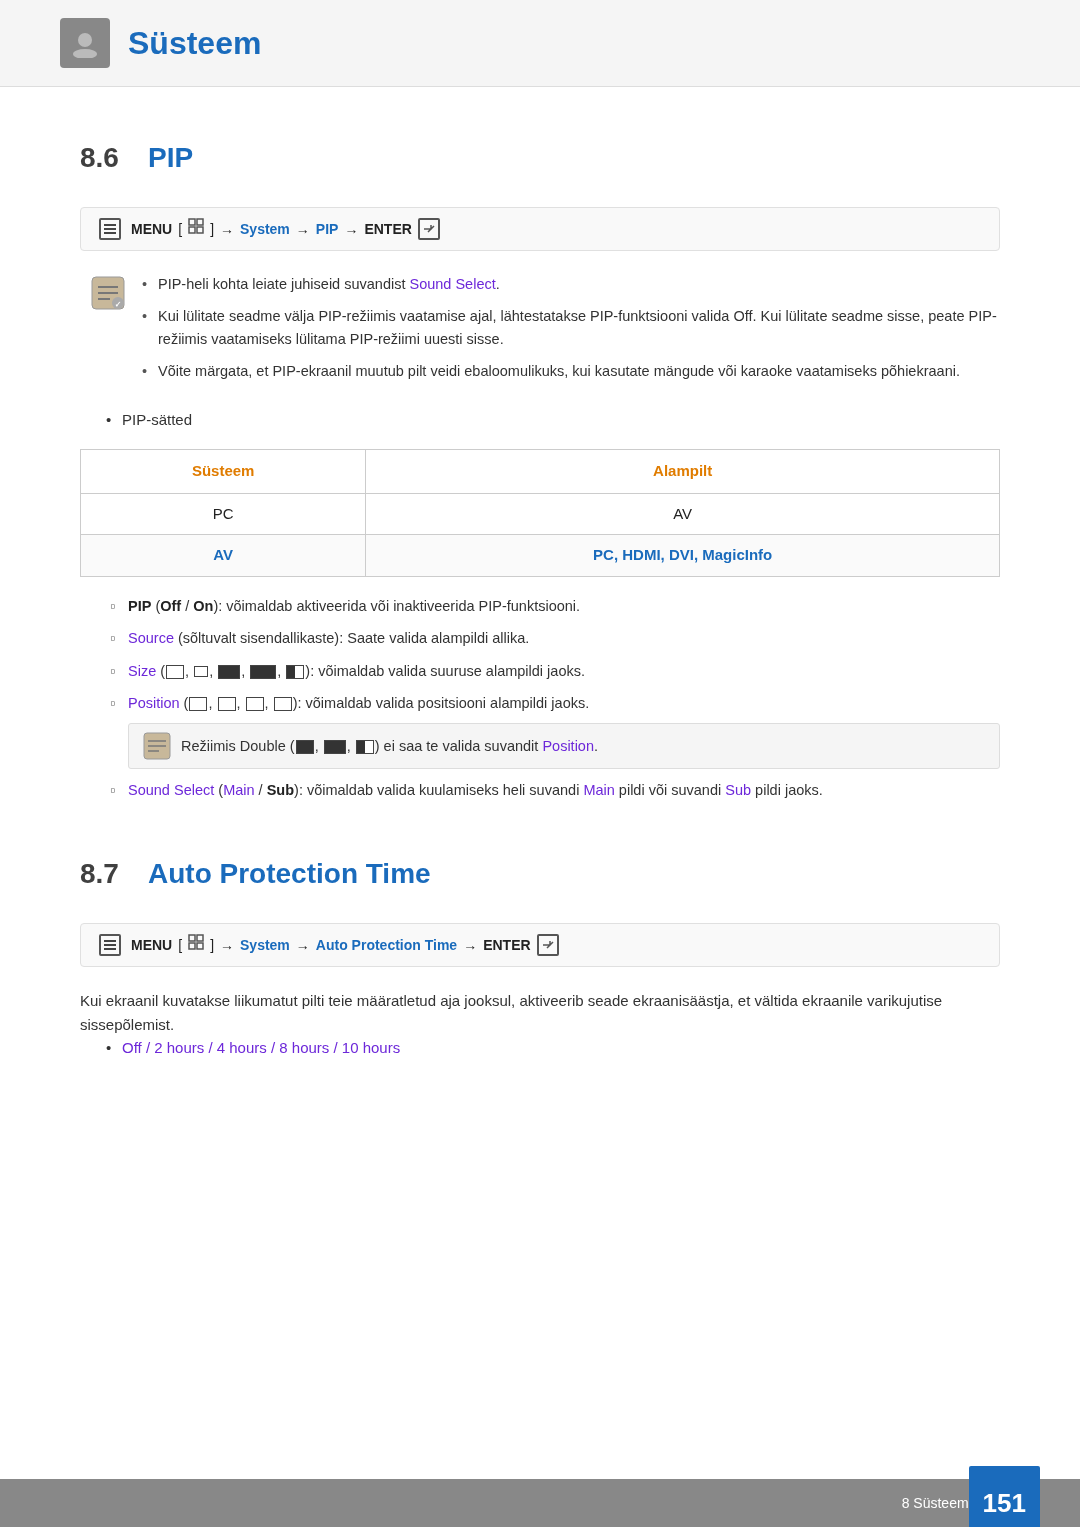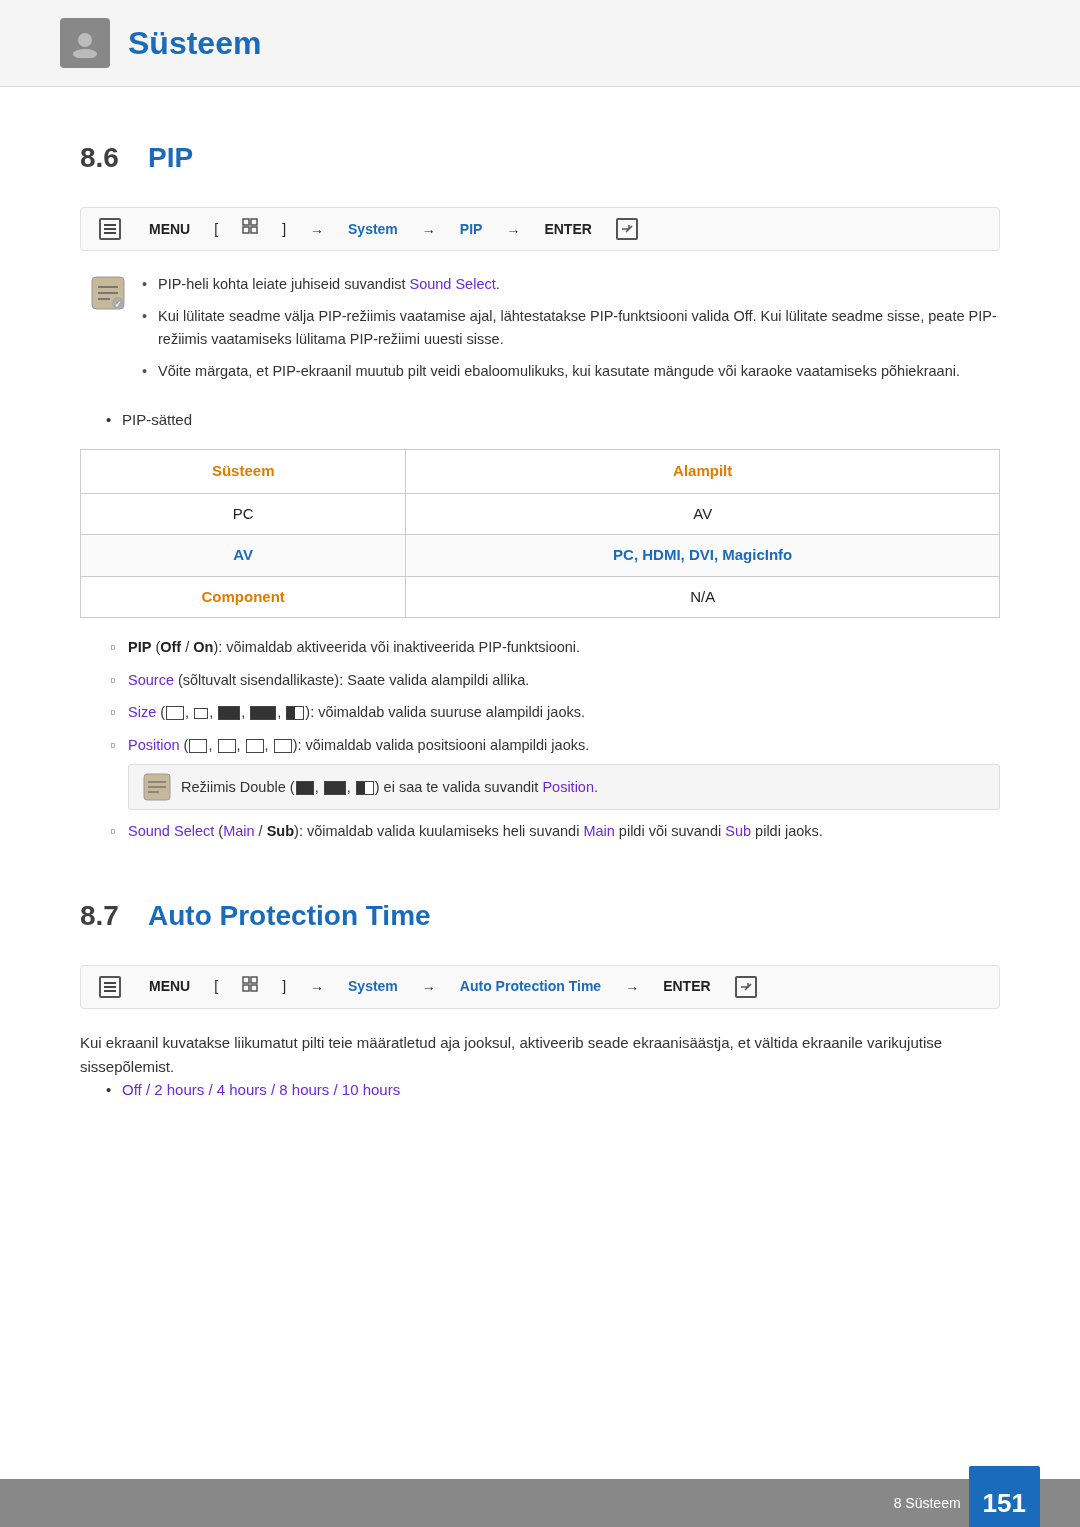--- a/index.html
+++ b/index.html
@@ -74,7 +74,7 @@
       margin-bottom: 22px;
       display: flex;
       align-items: center;
-      gap: 24px;
+      gap: 6px;
       font-size: 14px;
     }
     .menu-path .menu-icon {

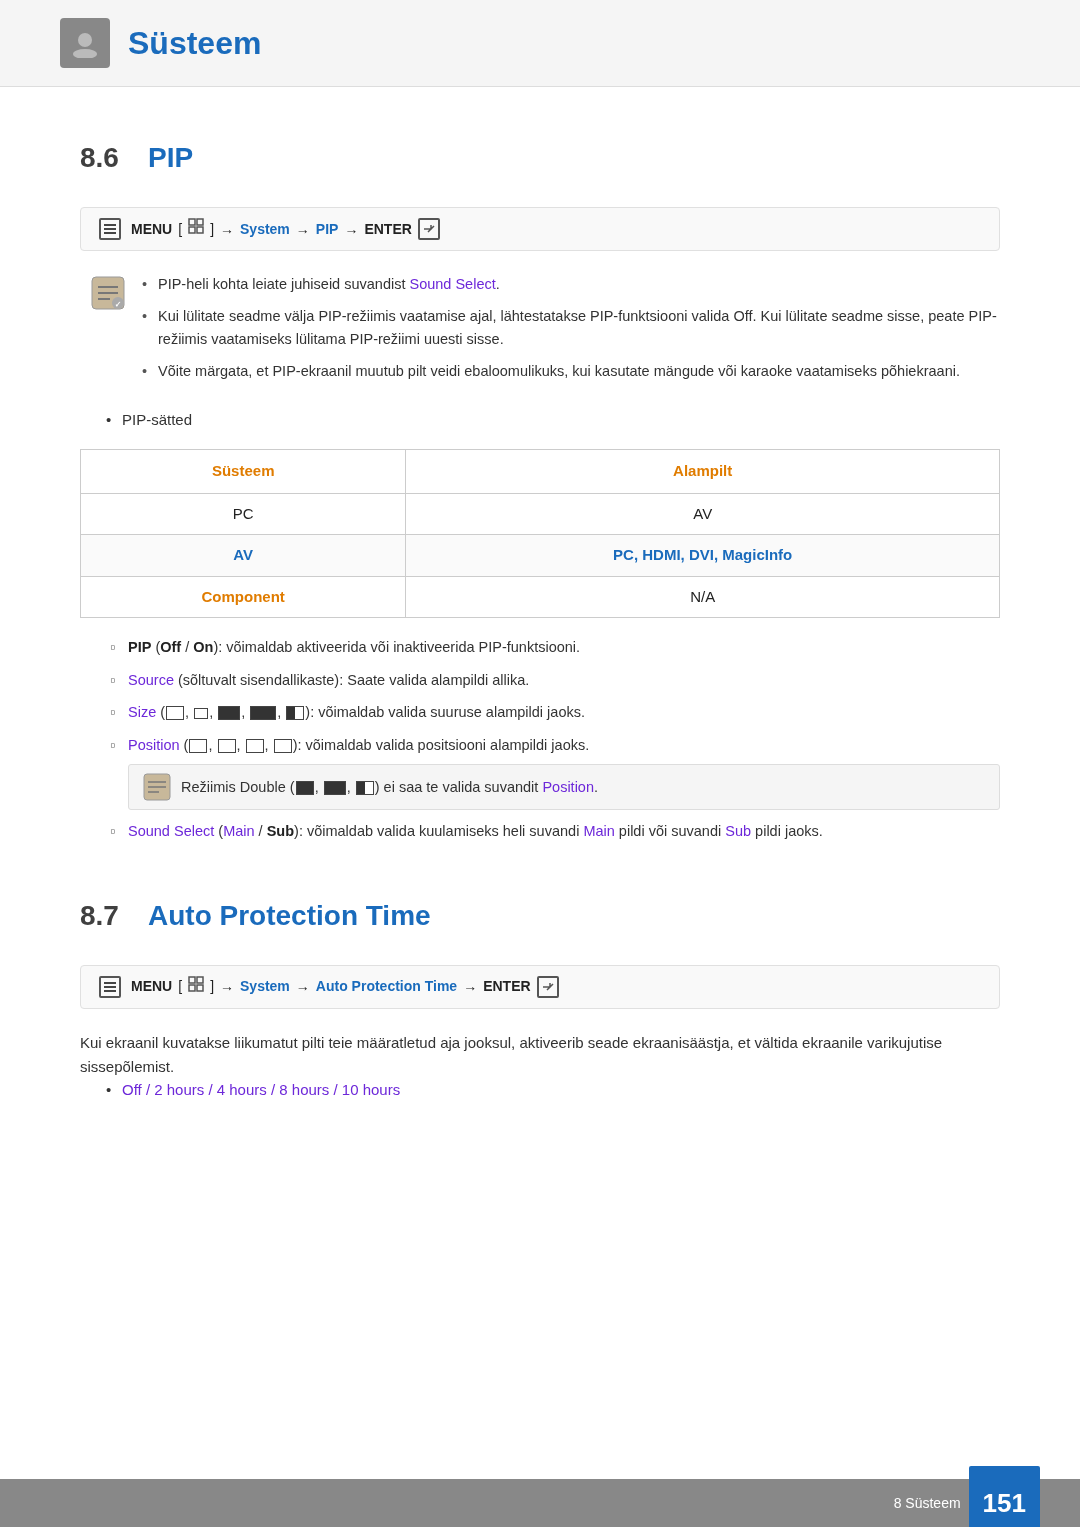--- a/index.html
+++ b/index.html
@@ -365,10 +365,6 @@
         <td class="blue">AV</td>
         <td class="blue">PC, HDMI, DVI, MagicInfo</td>
       </tr>
-      <tr>
-        <td class="orange">Component</td>
-        <td>N/A</td>
-      </tr>
     </tbody>
   </table>
 

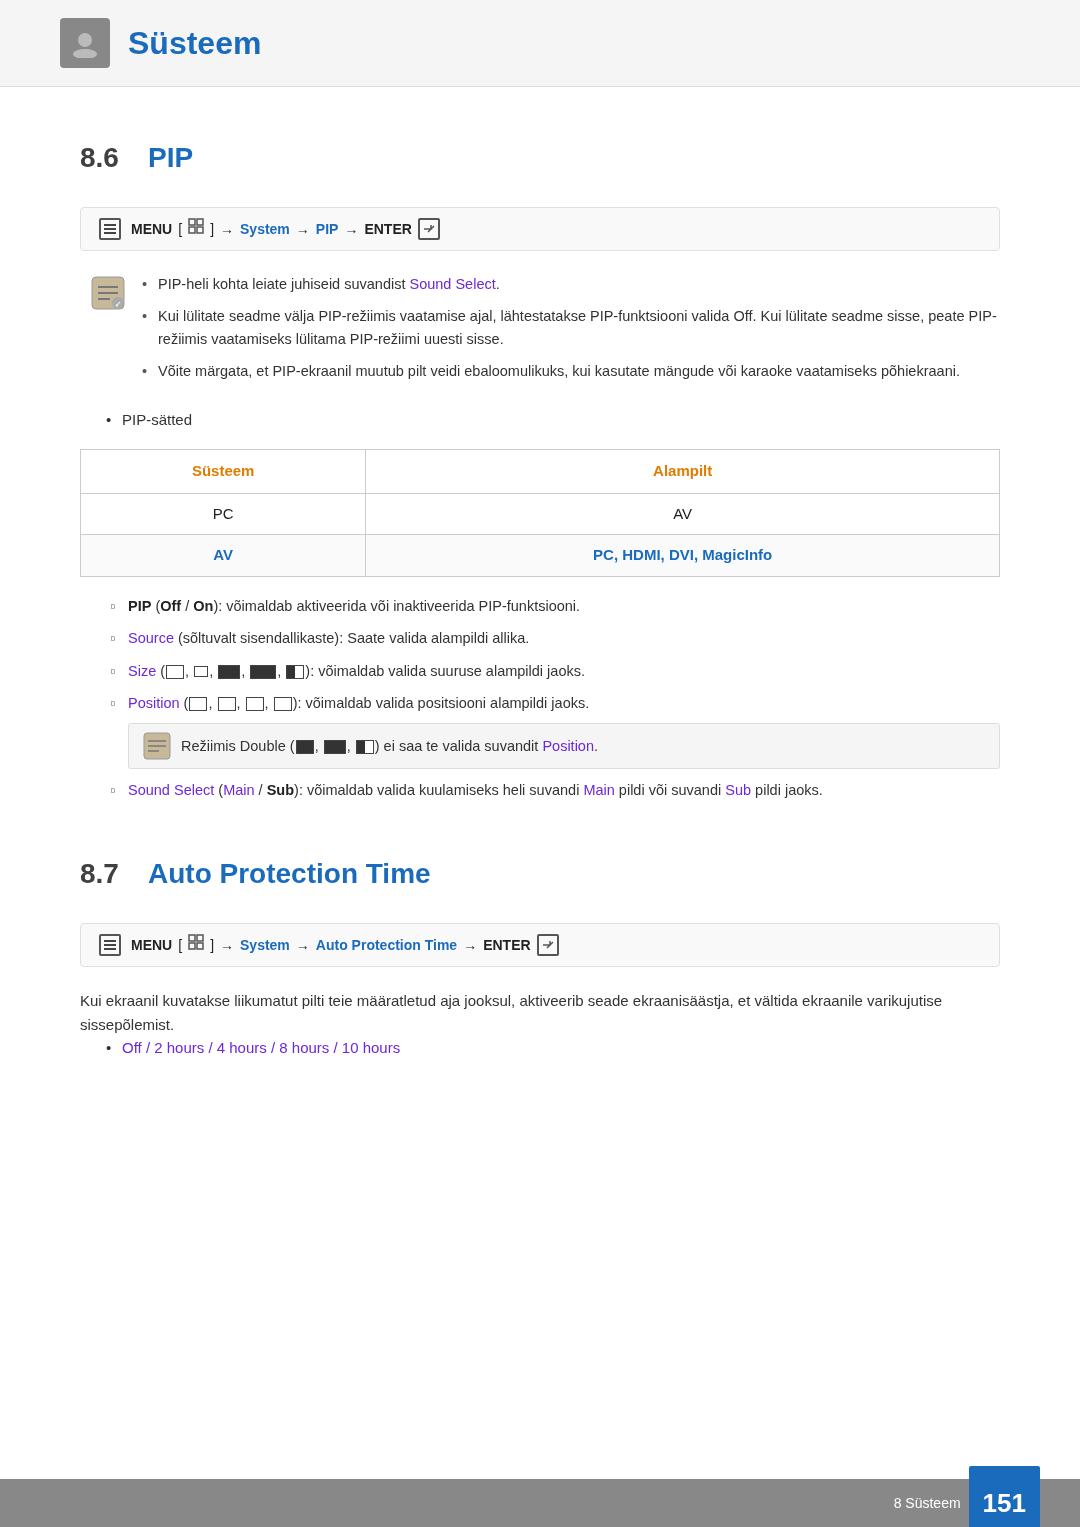--- a/index.html
+++ b/index.html
@@ -251,7 +251,7 @@
       align-items: center;
       justify-content: flex-end;
       padding-right: 40px;
-      gap: 8px;
+      gap: 0;
     }
     .footer-text {
       color: #fff;

